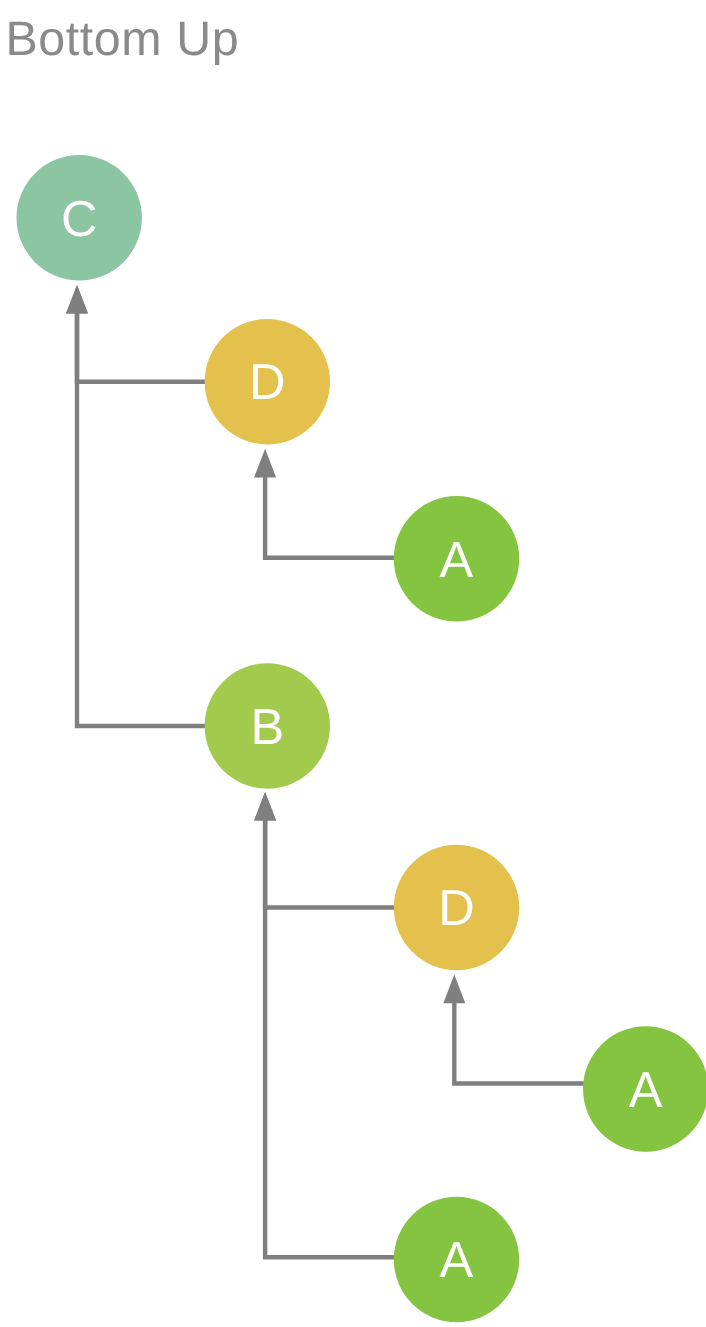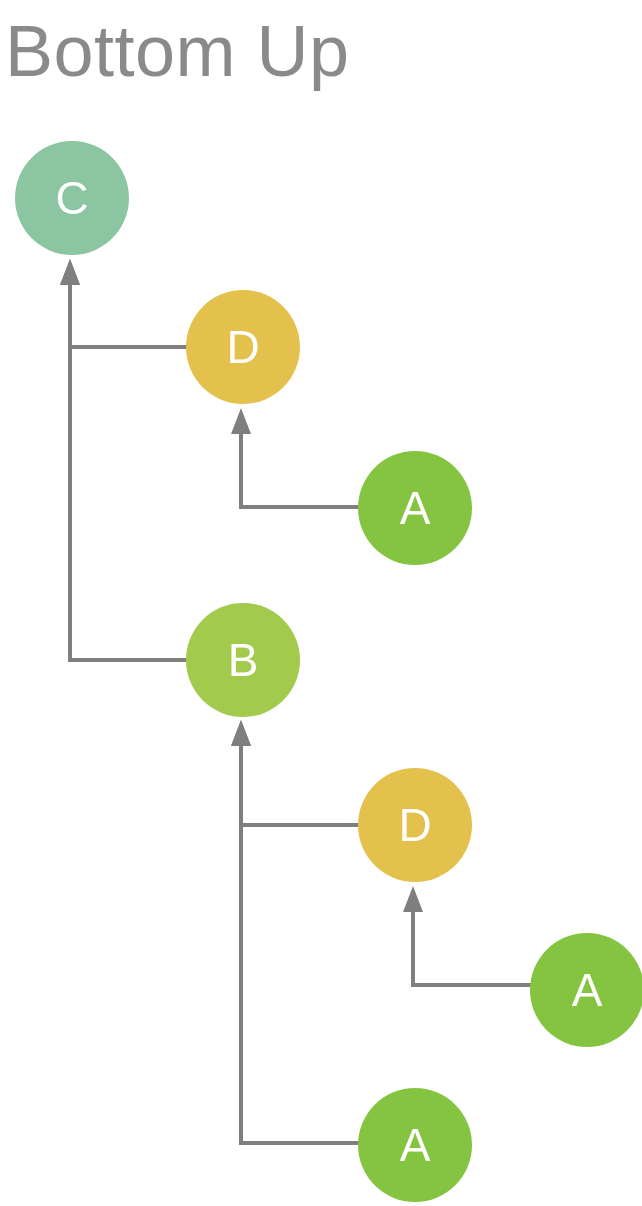--- a/index.html
+++ b/index.html
@@ -21,7 +21,7 @@
     position: absolute;
     left: 5px;
     top: 12px;
-    font-size: 72px;
+    font-size: 44px;
     font-weight: 300;
     letter-spacing: 0.5px;
     color: #8a8a8a;

